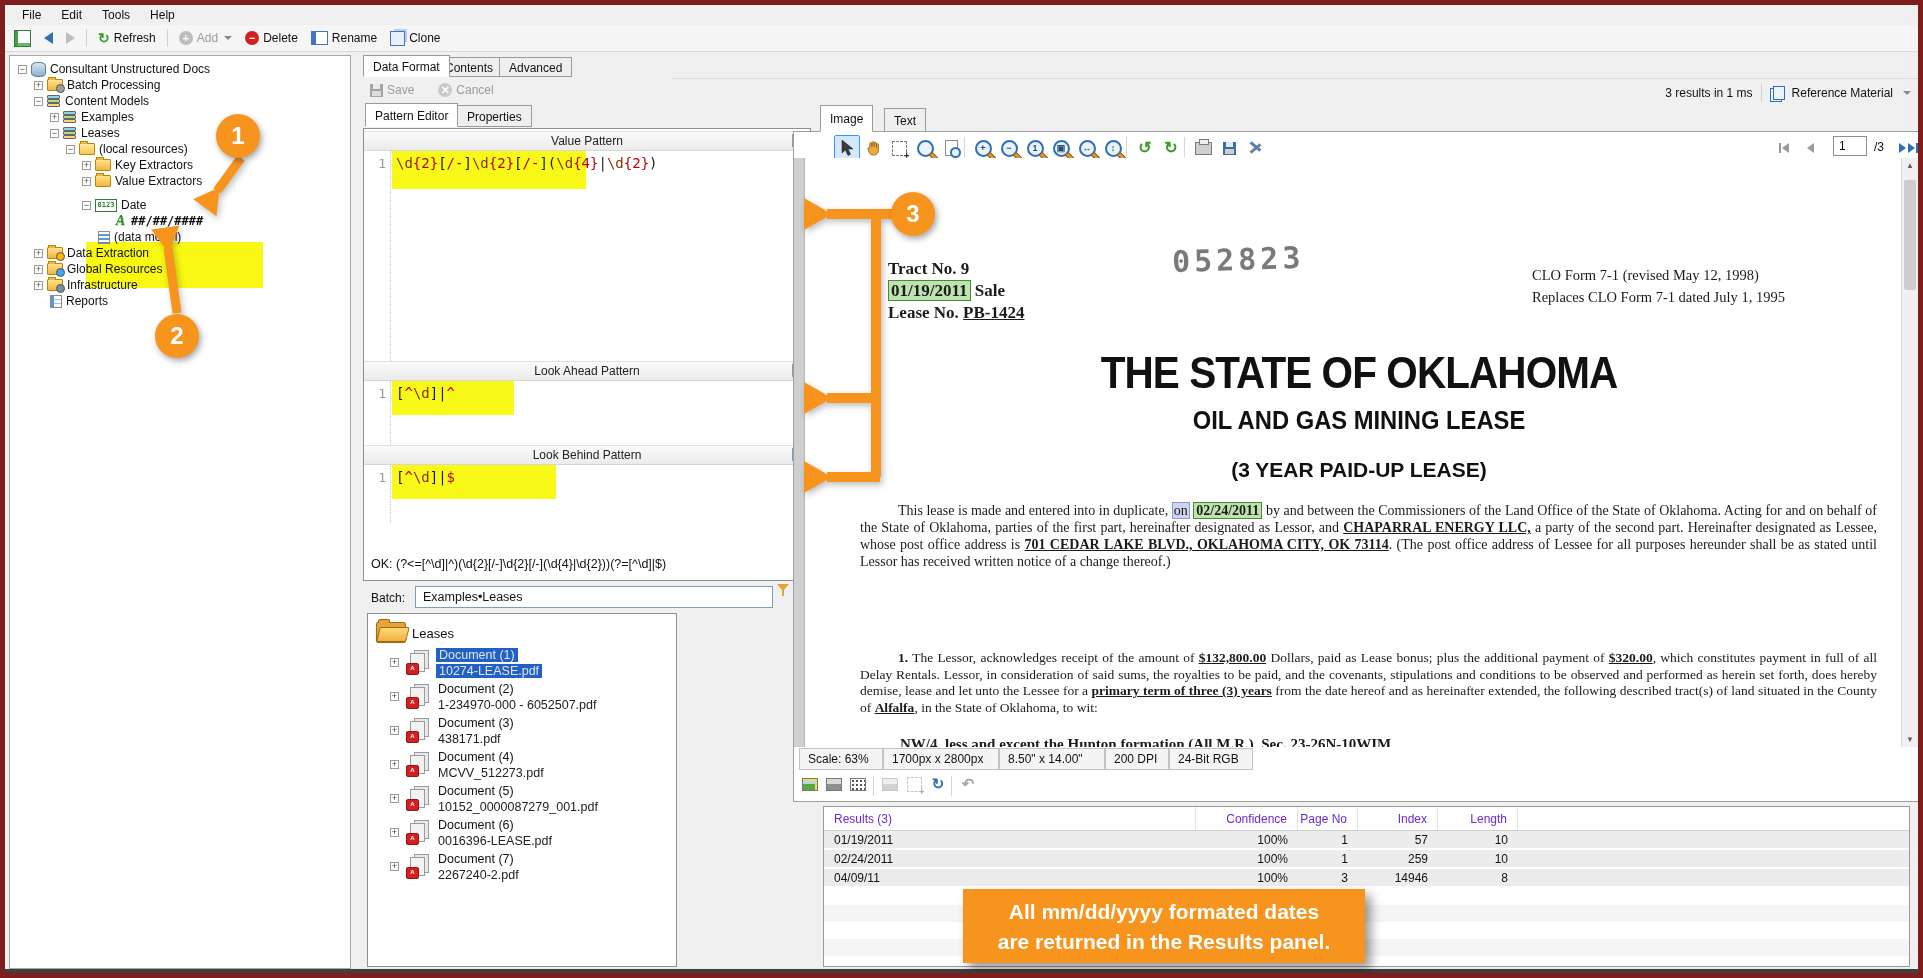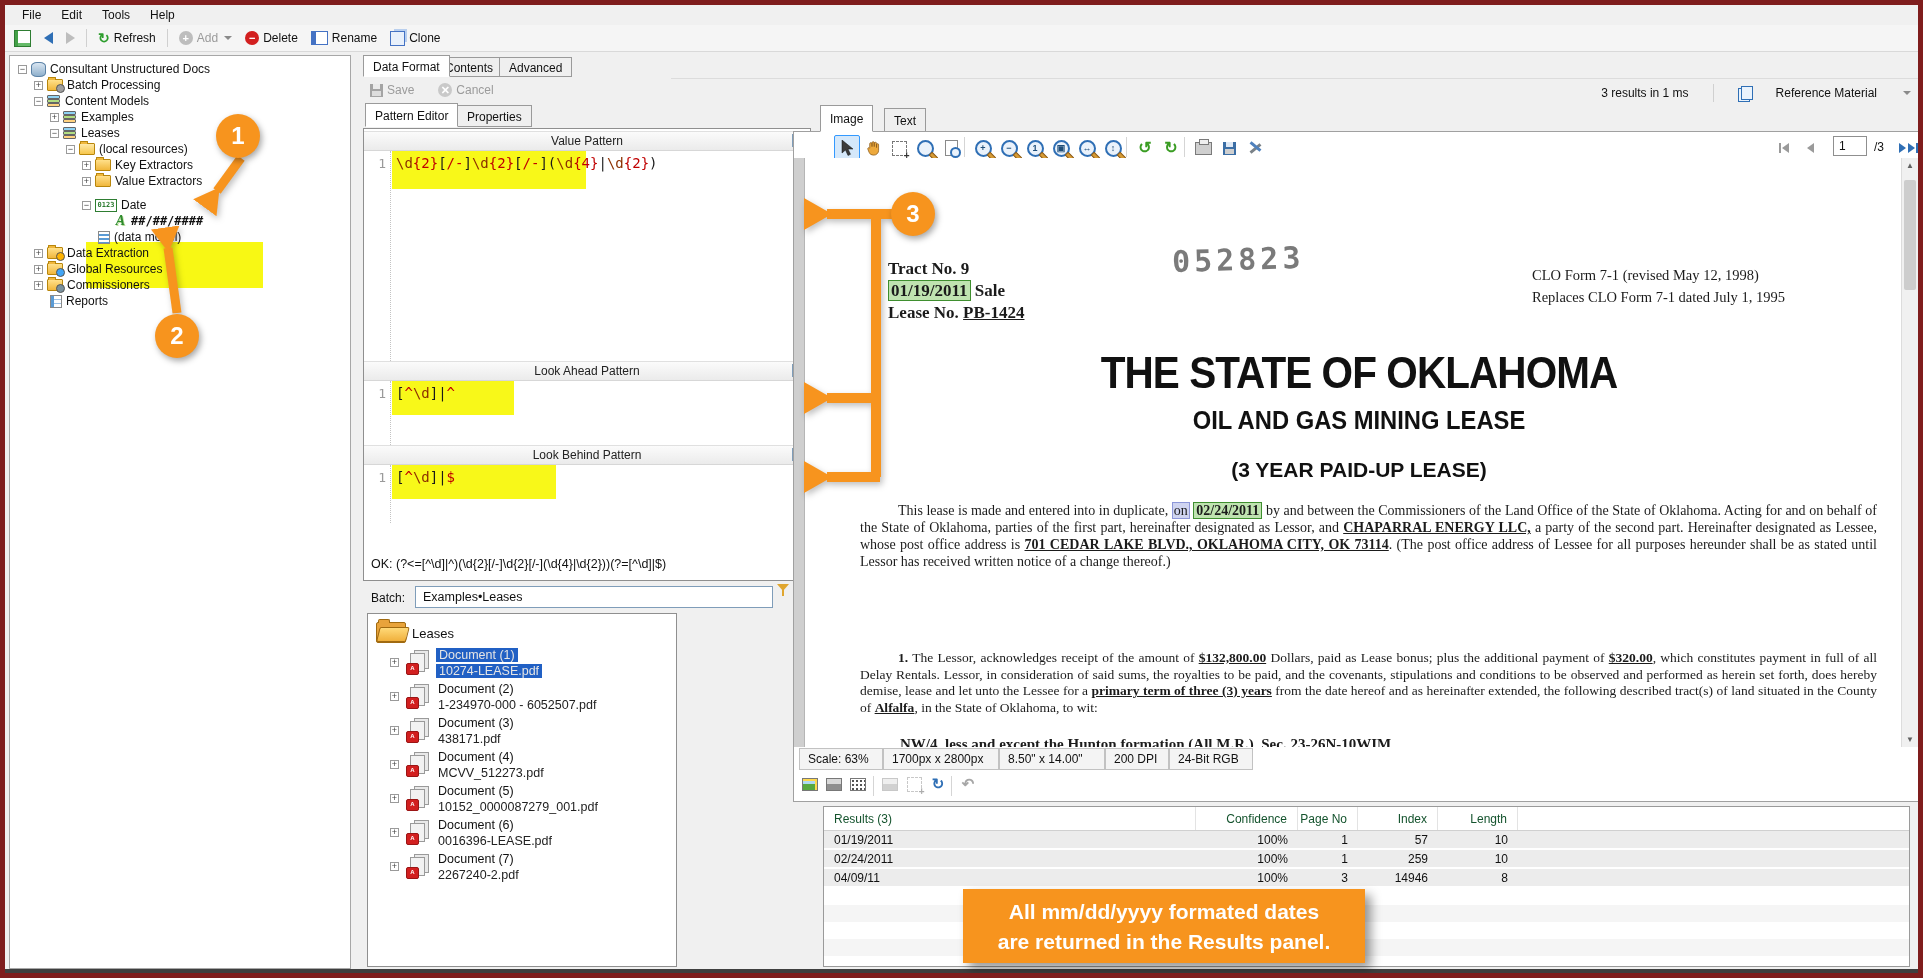--- a/index.html
+++ b/index.html
@@ -82,7 +82,7 @@
   .dfile{position:absolute;font-size:12.5px;white-space:nowrap;color:#222;}
   .sel{background:#2160c4;color:#e5e5e5;padding:0 3px;}
   
-  #resrow{position:absolute;left:666px;top:73px;width:1250px;height:28px;border-top:1px solid #dcdcdc;display:flex;align-items:center;justify-content:flex-end;gap:24px;padding-right:10px;box-sizing:border-box;}
+  #resrow{position:absolute;left:666px;top:73px;width:1250px;height:28px;border-top:1px solid #dcdcdc;display:flex;align-items:center;justify-content:flex-end;gap:8px;padding-right:10px;box-sizing:border-box;}
   .refpages{width:14px;height:14px;position:relative;}
   .refpages i{position:absolute;width:10px;height:12px;background:#eaf3fc;border:1px solid #2f6fb5;display:block;}
   .refpages i:nth-child(1){left:0;top:2px;}

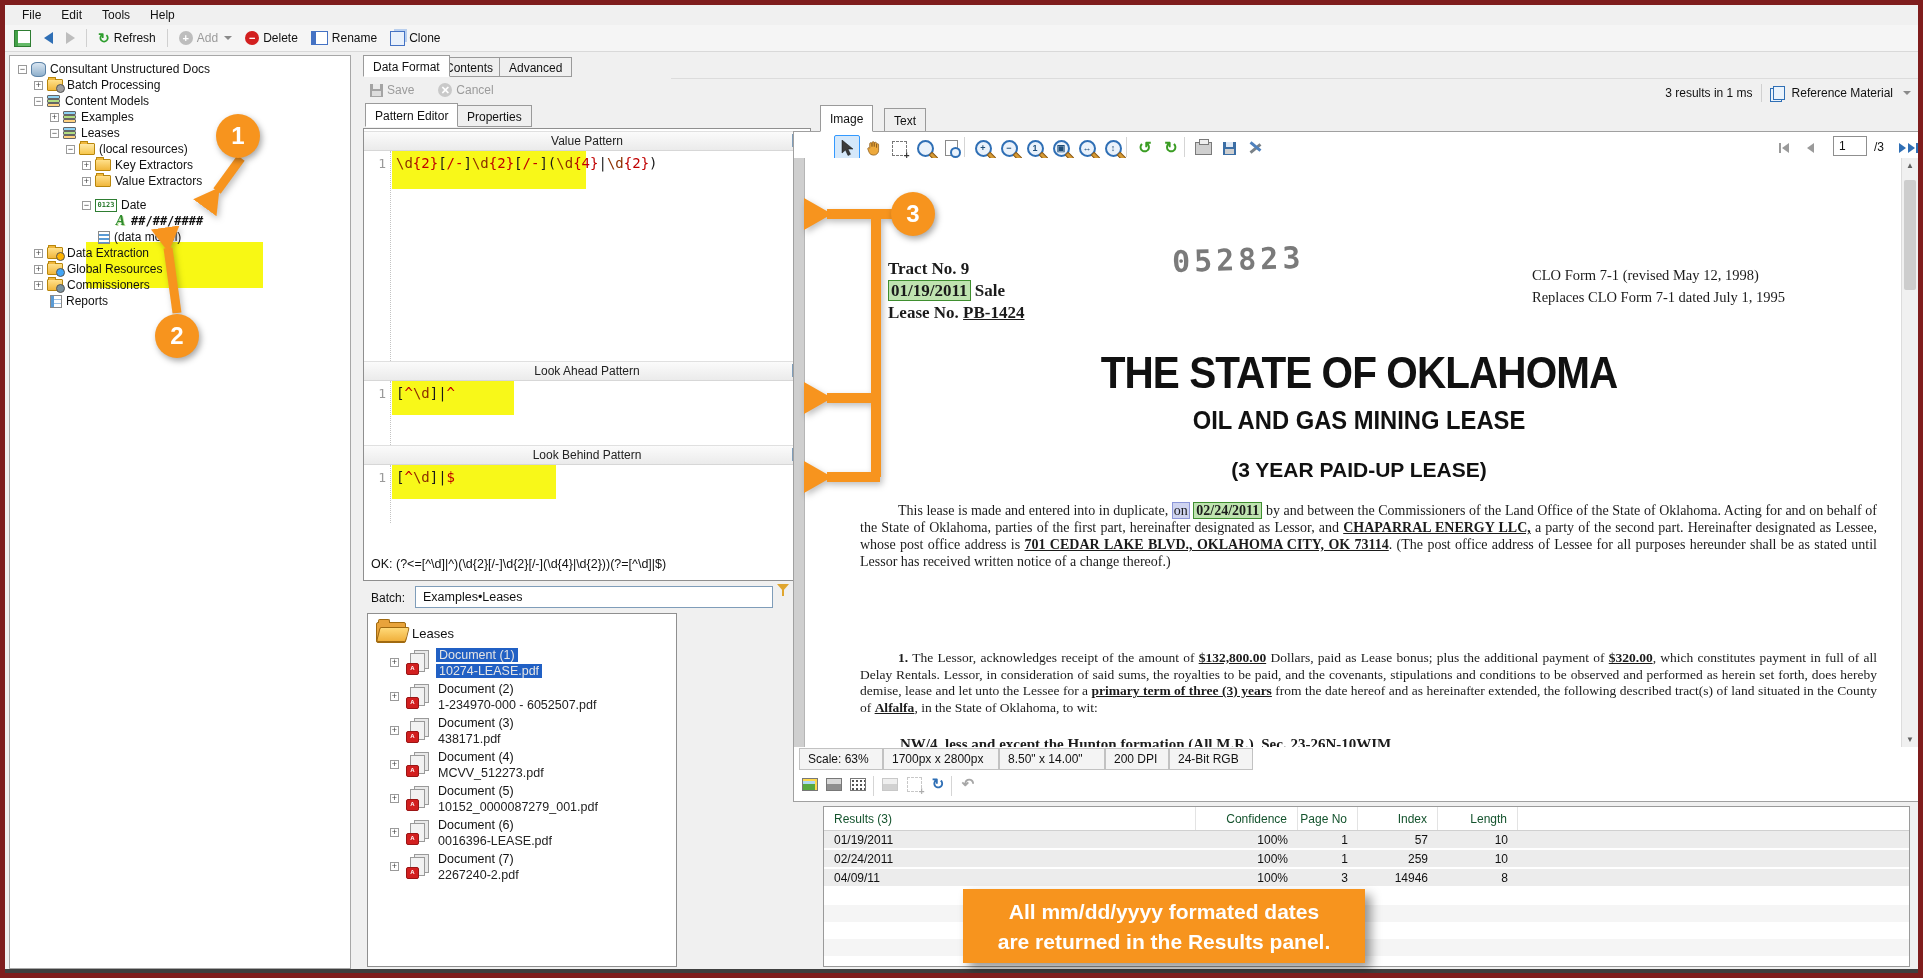--- a/index.html
+++ b/index.html
@@ -270,7 +270,7 @@
     <div class="trow" style="left:24px;top:221px;">
         <span class="texp">+</span>
         <span class="fld badge b-tools"></span>
-        <span class="tlabel">Commissioners</span>
+        <span class="tlabel">Infrastructure</span>
       </div>
     <div class="trow" style="left:40px;top:237px;">
         <span class="icon-rep"></span>

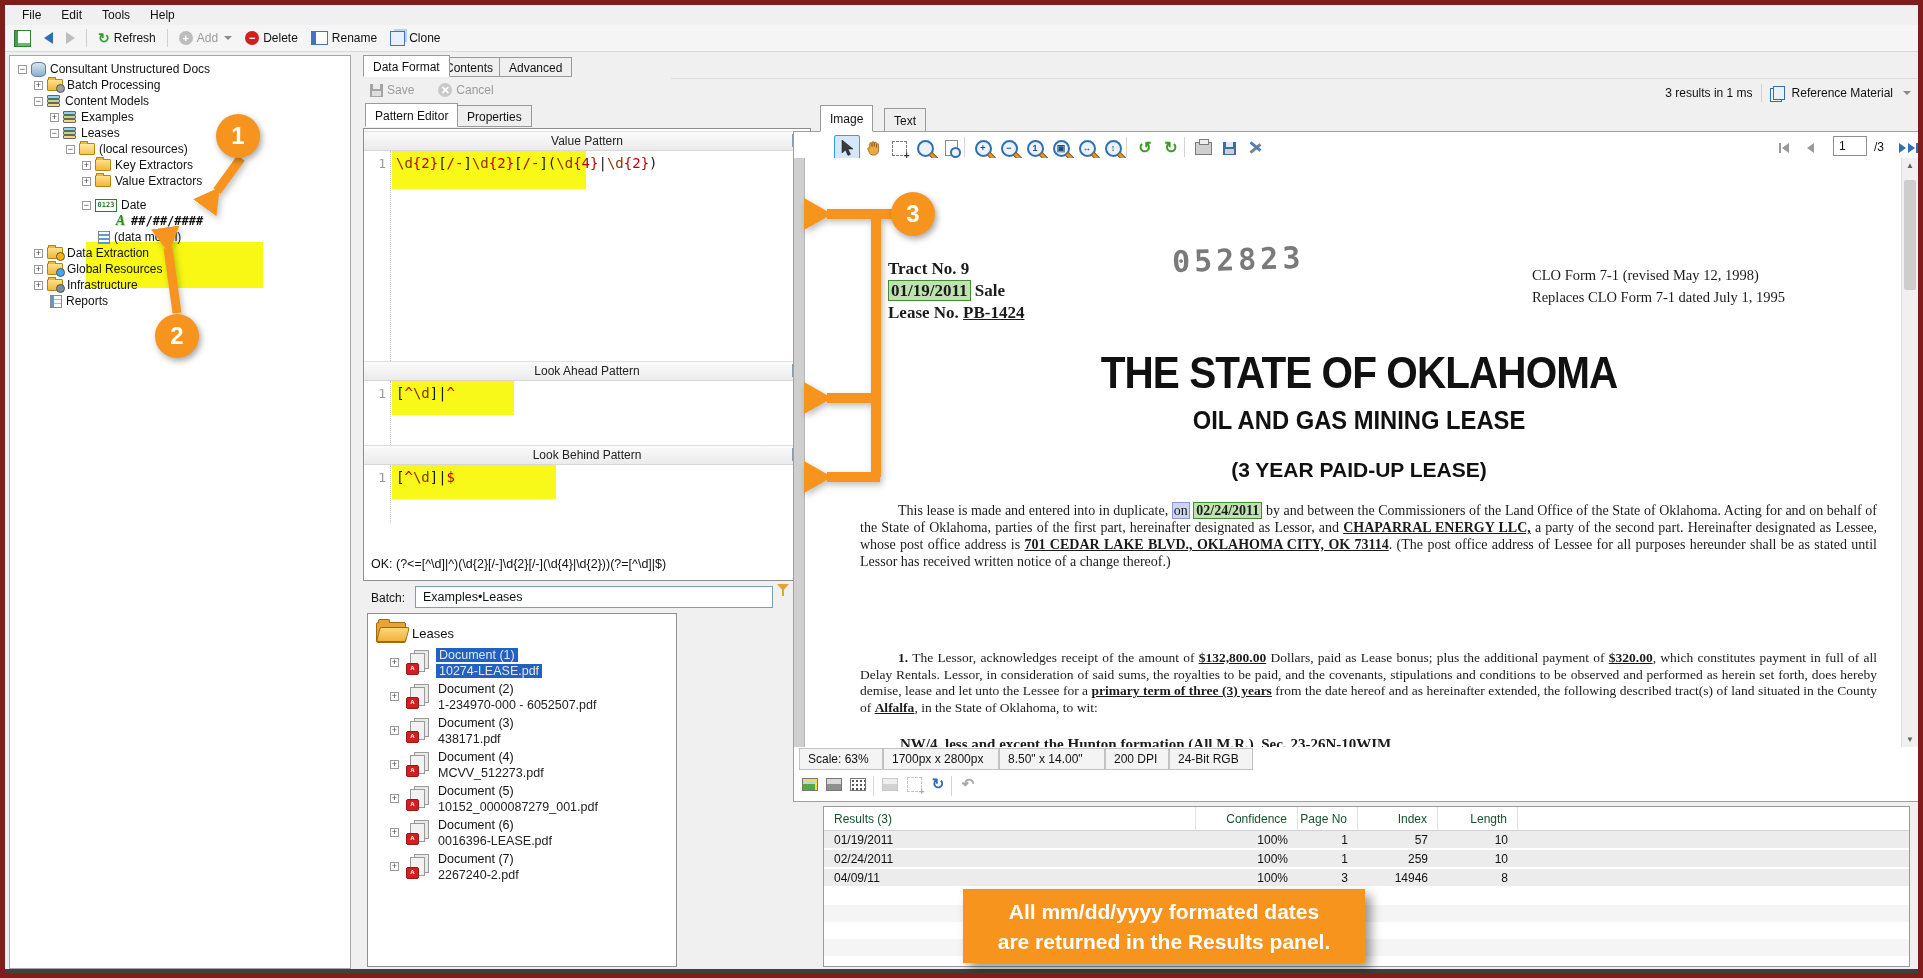--- a/index.html
+++ b/index.html
@@ -131,7 +131,7 @@
   .grow .cn{box-sizing:border-box;text-align:right;padding-right:10px;}
   .grow .conf{width:102px;} .grow .pg{width:60px;} .grow .idx{width:80px;} .grow .len{width:80px;}
   .grow .fill{flex:1;}
-  #ghdr{height:23px;border-bottom:1px solid #d0d0d0;align-items:center;display:flex;color:#14532d;justify-content:center;}
+  #ghdr{height:23px;border-bottom:1px solid #d0d0d0;align-items:center;display:flex;color:#6d28d9;justify-content:center;}
   #ghdr .cn,#ghdr .c1{border-right:1px solid #e3e3e3;height:100%;display:flex;align-items:center;}
   #ghdr .cn{justify-content:flex-end;}
   .drow{background:#ececec;border-bottom:2px solid #fff;}

